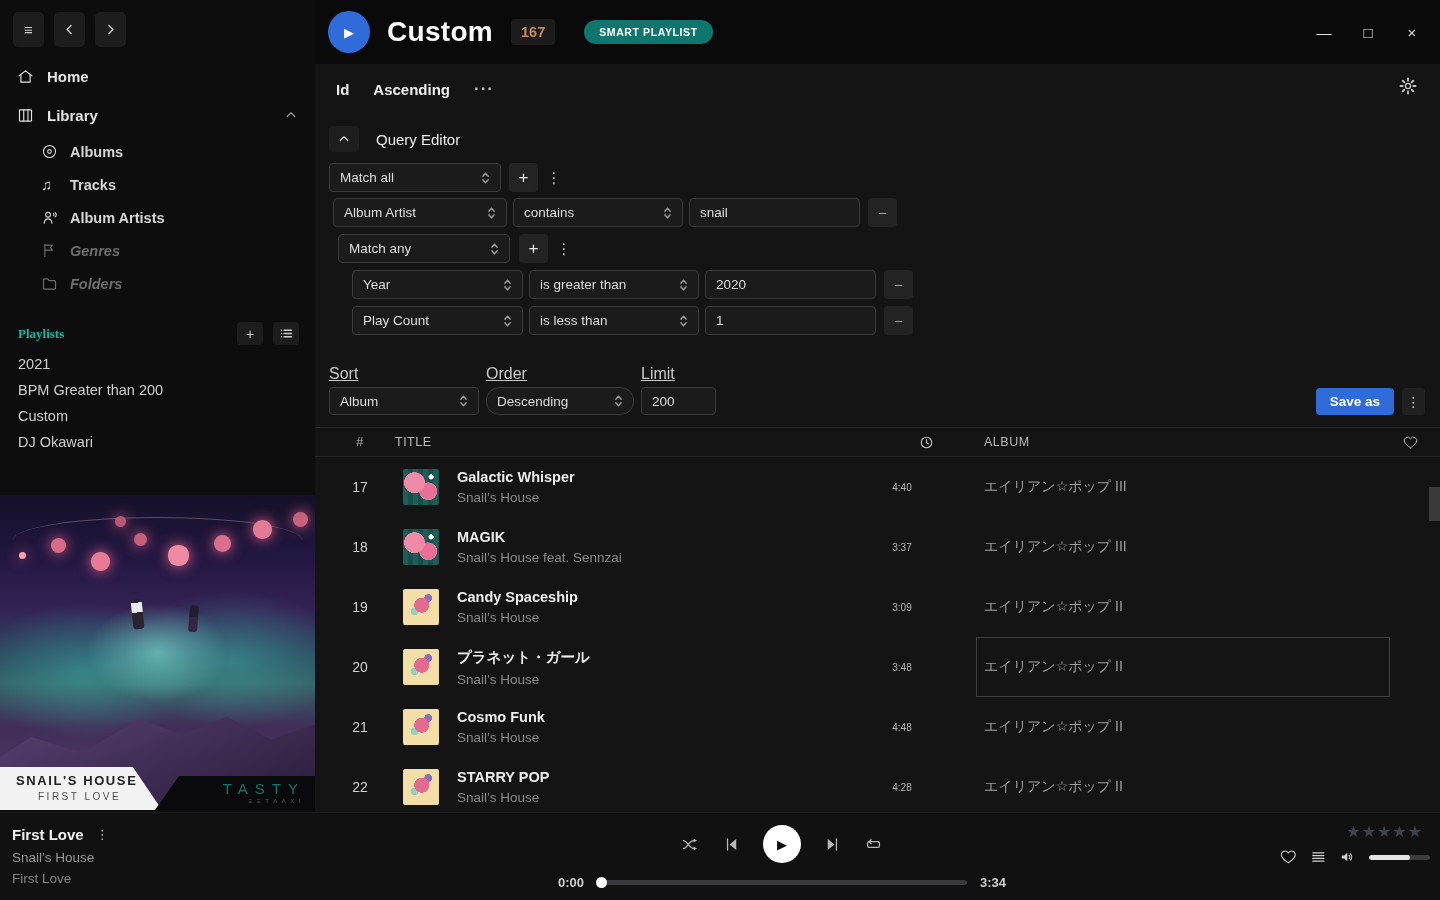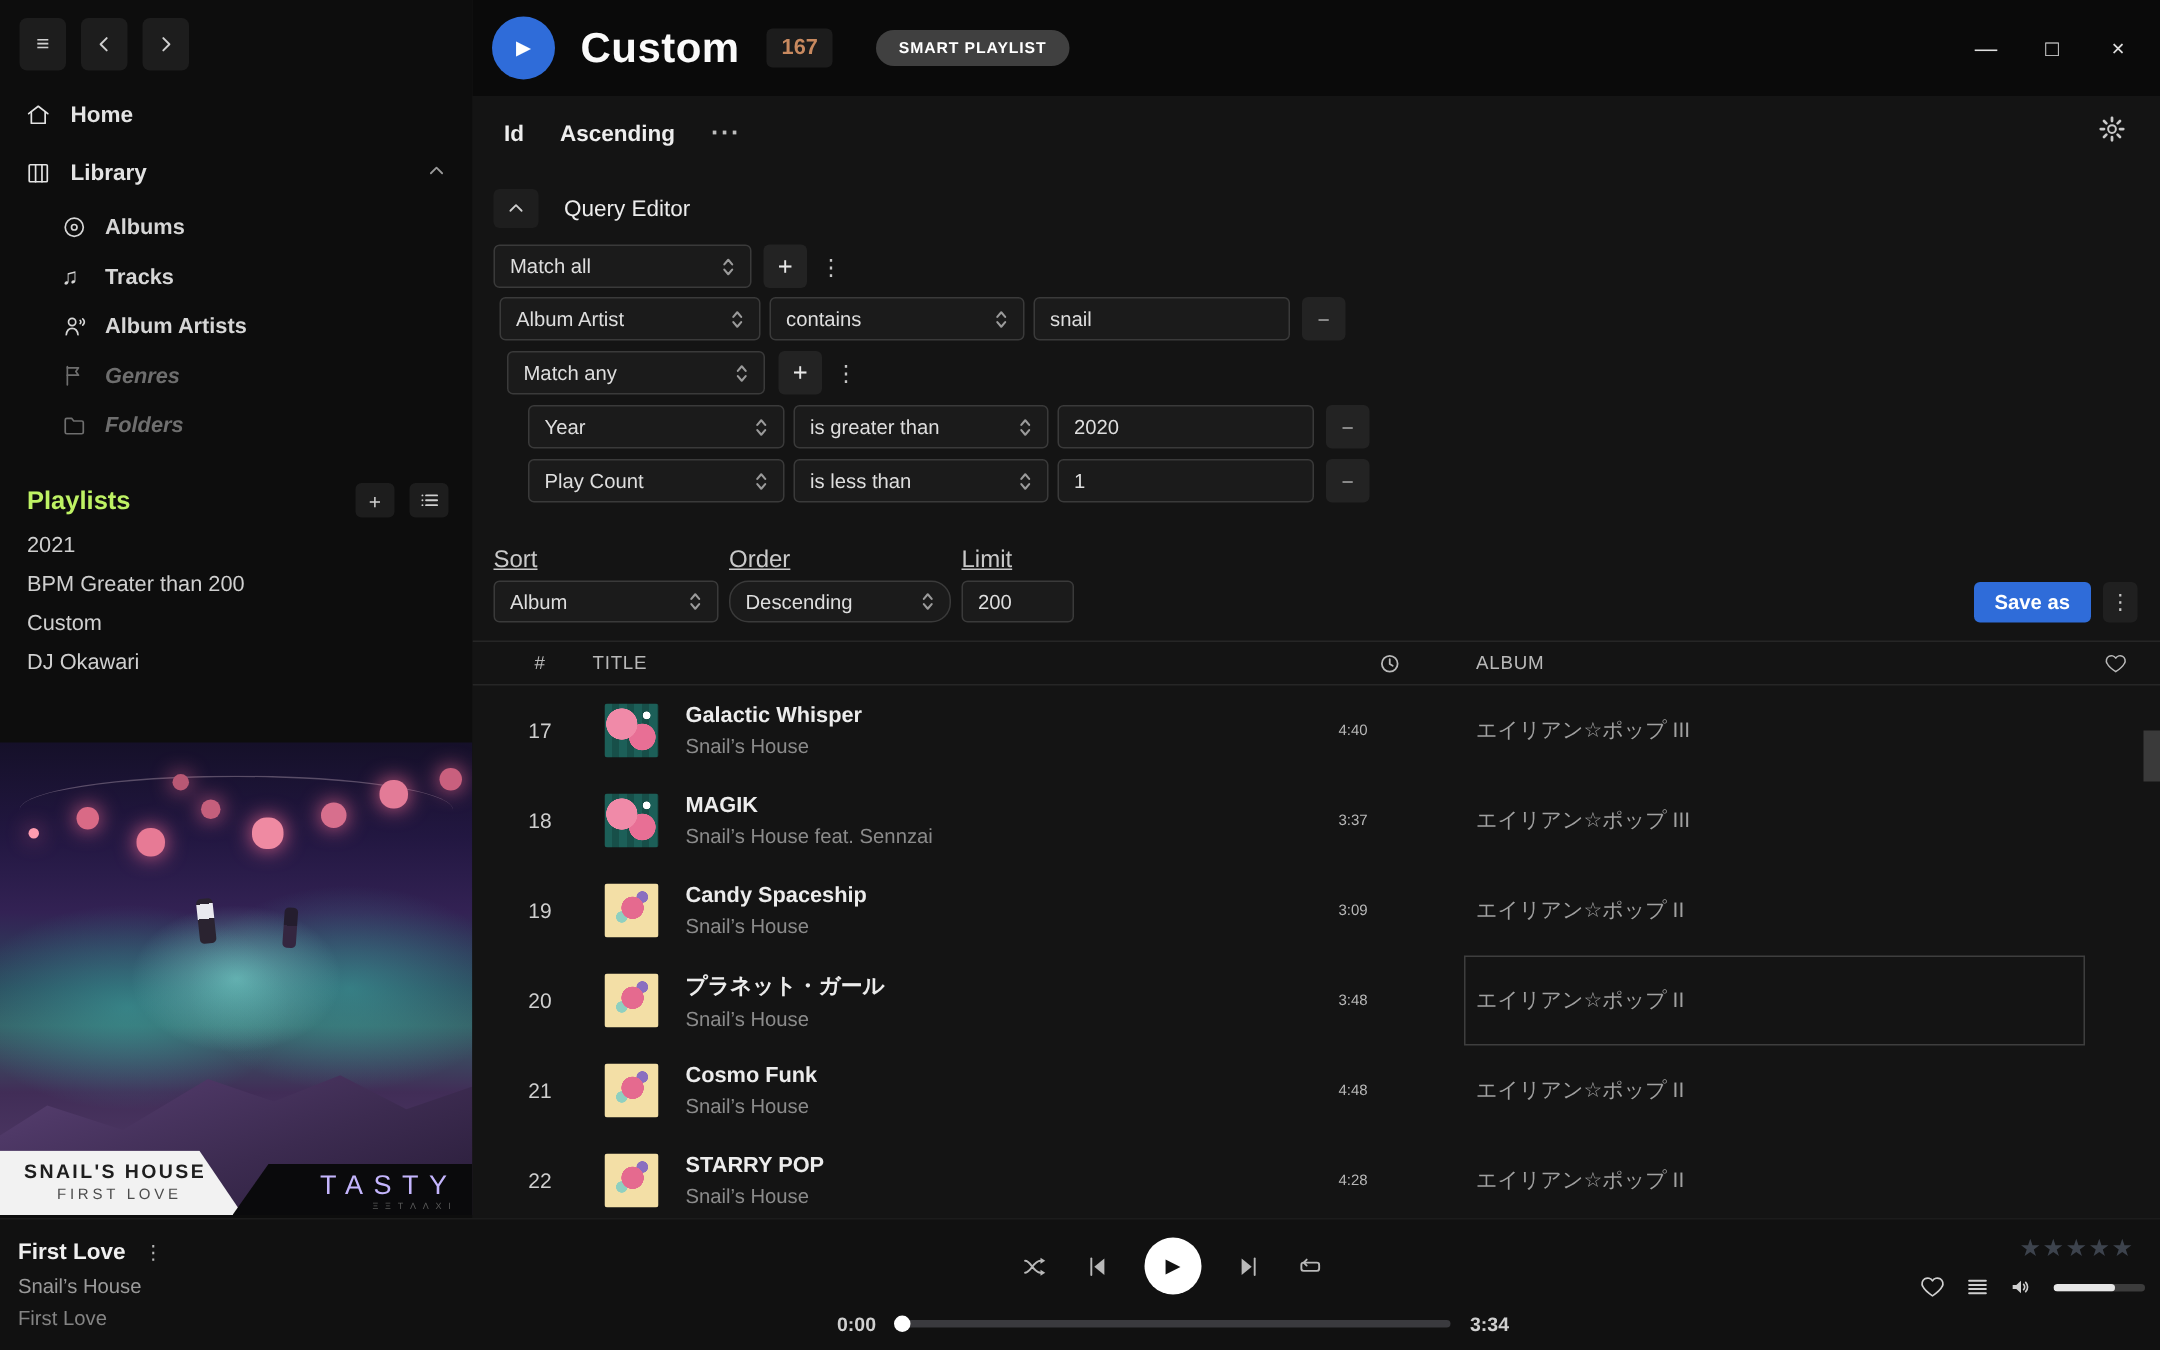--- a/index.html
+++ b/index.html
@@ -72,7 +72,7 @@
   .hero-title { font-size:28px; font-weight:800; margin-left:17px; letter-spacing:.3px; color:#fafafa; }
   .count-badge { margin-left:18px; background:#1c1c1c; border-radius:4px; padding:5px 10px;
     color:#c8895f; font-weight:700; font-size:14.5px; }
-  .smart-badge { margin-left:29px; background:#404040; color:#fff; border-radius:12px;
+  .smart-badge { margin-left:29px; background:#0f766e; color:#fff; border-radius:12px;
     padding:6px 15px; font-size:10.5px; font-weight:700; letter-spacing:.6px; }
   .win-btns { margin-left:auto; display:flex; margin-right:6px; }
   .win-btn { width:44px; height:32px; display:flex; align-items:center; justify-content:center;

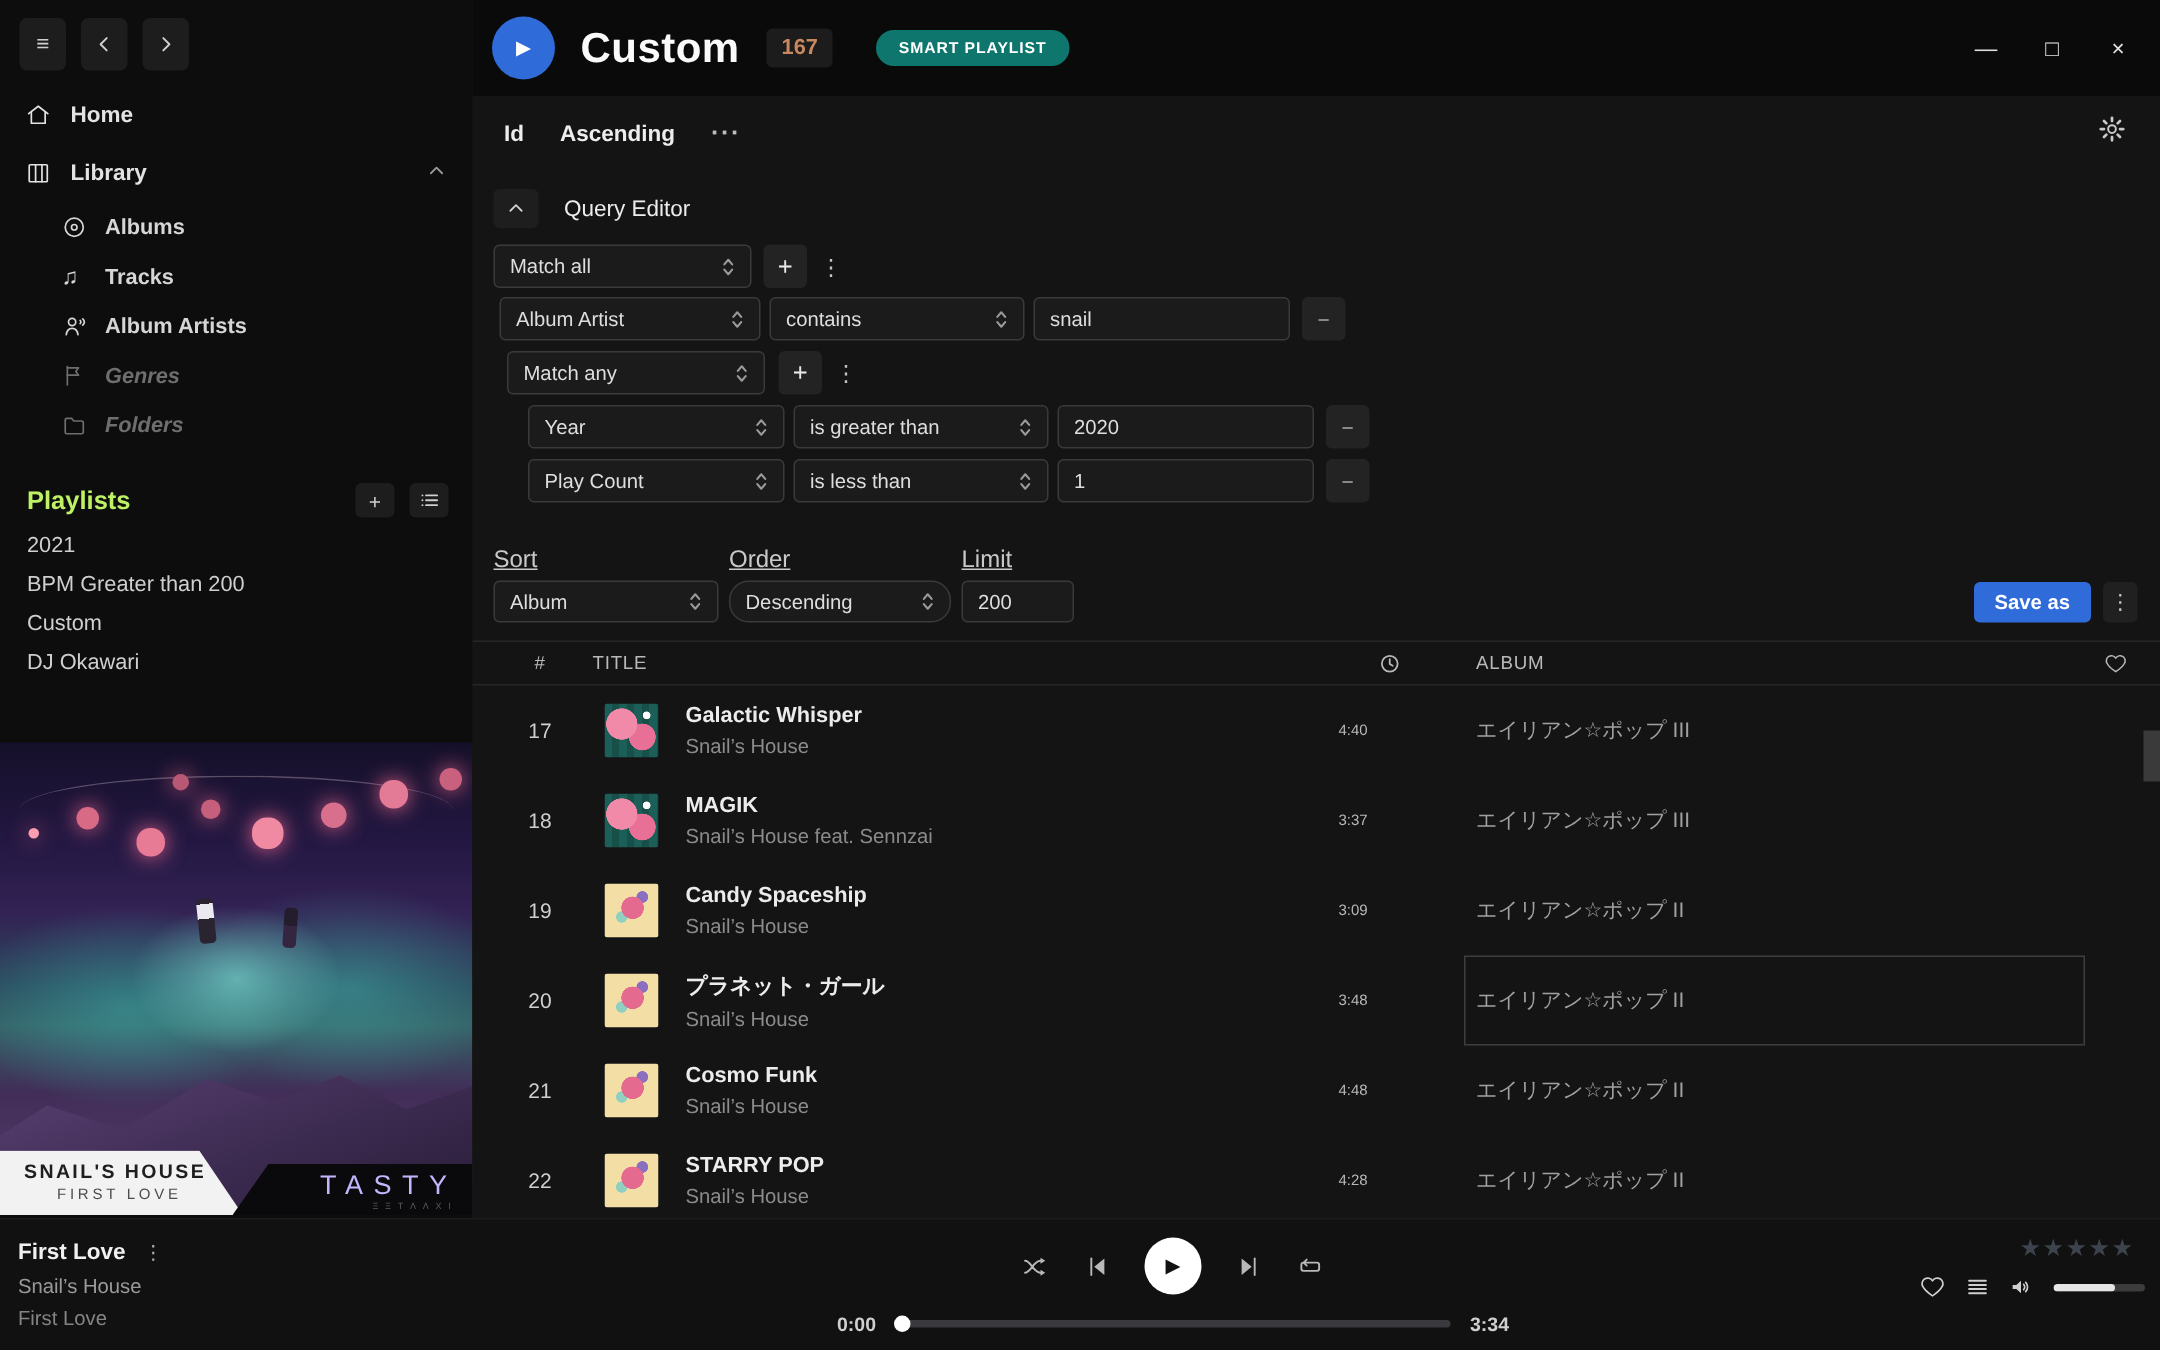--- a/index.html
+++ b/index.html
@@ -27,7 +27,7 @@
   .icn { width:17px; height:17px; flex:none; }
   svg.s { stroke:currentColor; fill:none; stroke-width:1.6; stroke-linecap:round; stroke-linejoin:round; }
   .pl-head { display:flex; align-items:center; padding:22px 16px 6px 18px; }
-  .pl-title { font-size:17px; font-weight:700; color:#bef264; }
+  .pl-title { font-size:13px; font-weight:700; color:#14b8a6;font-family:Liberation Serif, serif; }
   .pl-btns { margin-left:auto; display:flex; gap:10px; }
   .pl-btn { width:26px; height:23px; background:#1d1d1d; border-radius:4px; display:flex;
     align-items:center; justify-content:center; color:#cfcfcf; font-size:14px; }

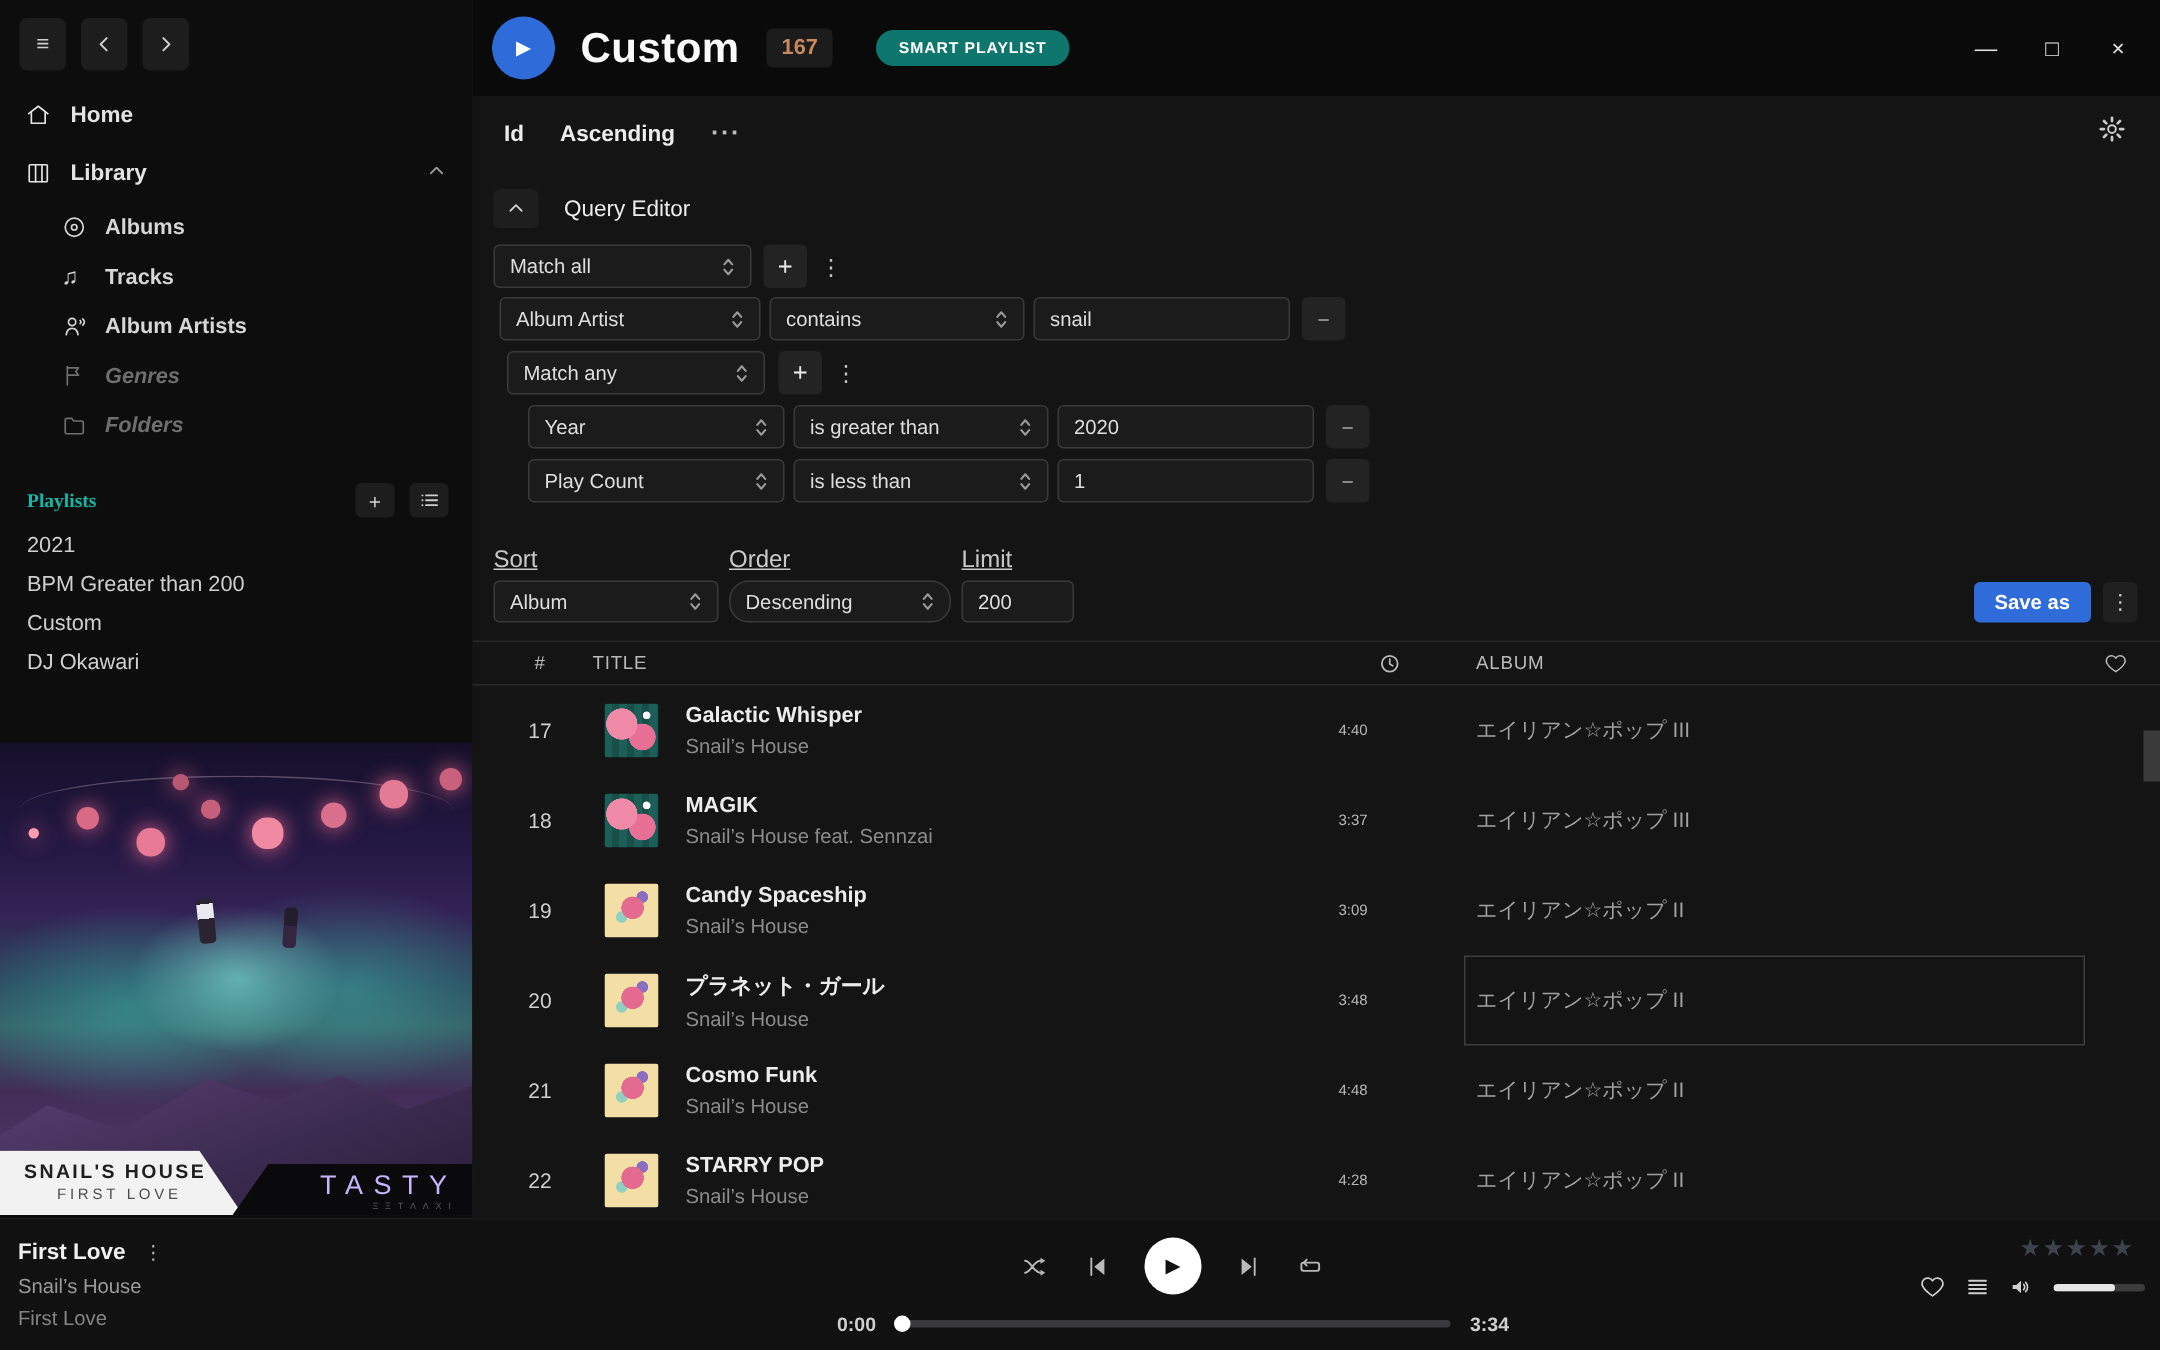--- a/index.html
+++ b/index.html
@@ -61,7 +61,7 @@
   .bw-title { font-size:10px; color:#4d4d4d; letter-spacing:2.5px; margin:3px 0 0 22px; }
   .banner-b { position:absolute; right:0; bottom:0; width:160px; height:34px; background:#0a0a0c;
     clip-path:polygon(15% 0,100% 0,100% 100%,0 100%); padding:4px 10px 0 0; text-align:right; }
-  .bb-label { font-size:18px; font-weight:400; color:#c4b5fd; letter-spacing:7px; }
+  .bb-label { font-size:15px; font-weight:400; color:#0f766e; letter-spacing:7px; }
   .bb-sub { font-size:6px; color:#5a5a5a; letter-spacing:4.5px; margin-top:1px; }
 
   

